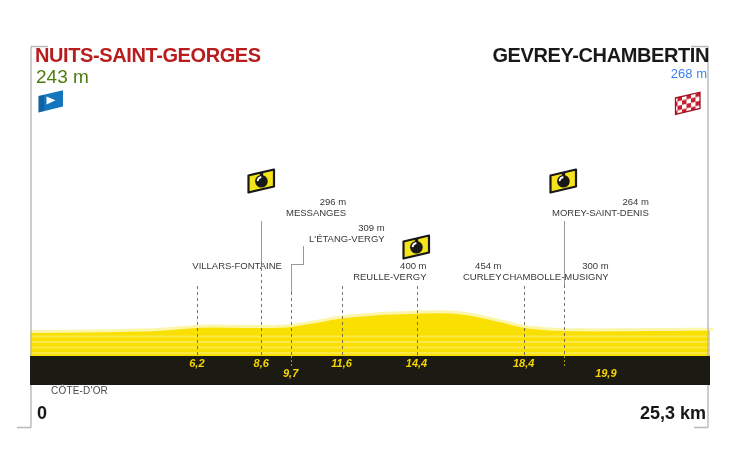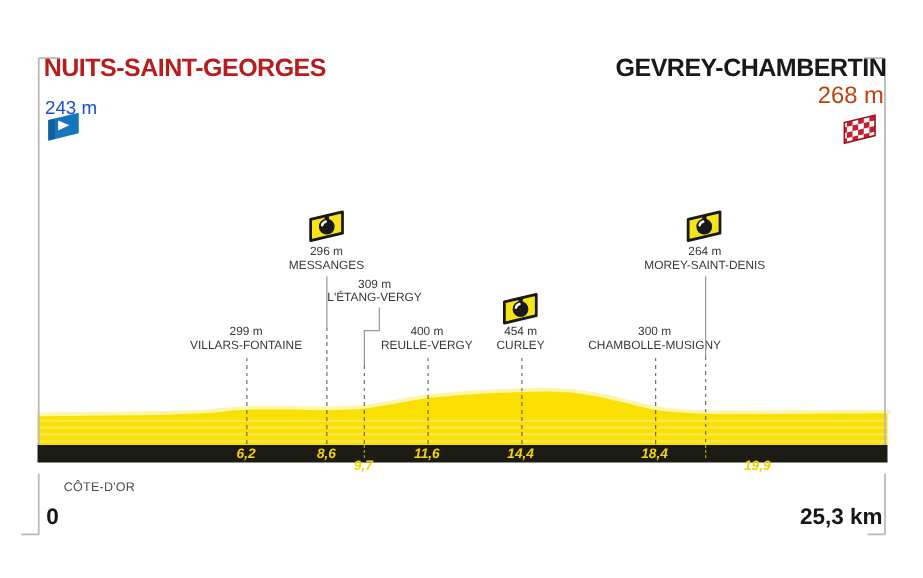--- a/index.html
+++ b/index.html
@@ -10,7 +10,7 @@
   .abs{position:absolute;}
   .start-name{left:35px;top:44px;font-size:20px;font-weight:bold;letter-spacing:-0.4px;color:#b91c1c;white-space:nowrap;}
   .finish-name{right:29px;top:44px;font-size:20px;font-weight:bold;letter-spacing:-0.4px;color:#191919;white-space:nowrap;text-align:right;}
-  .start-elev{left:36px;top:66px;font-size:15px;color:#1d4ed8;white-space:nowrap;margin-top:12px;}
+  .start-elev{left:36px;top:66px;font-size:19px;color:#4d7c0f;white-space:nowrap;}
   .finish-elev{right:31px;top:66px;font-size:19px;color:#c2410c;white-space:nowrap;text-align:right;}
   .flag{width:30px;height:28px;}
   .start-flag{left:36px;top:87px;}

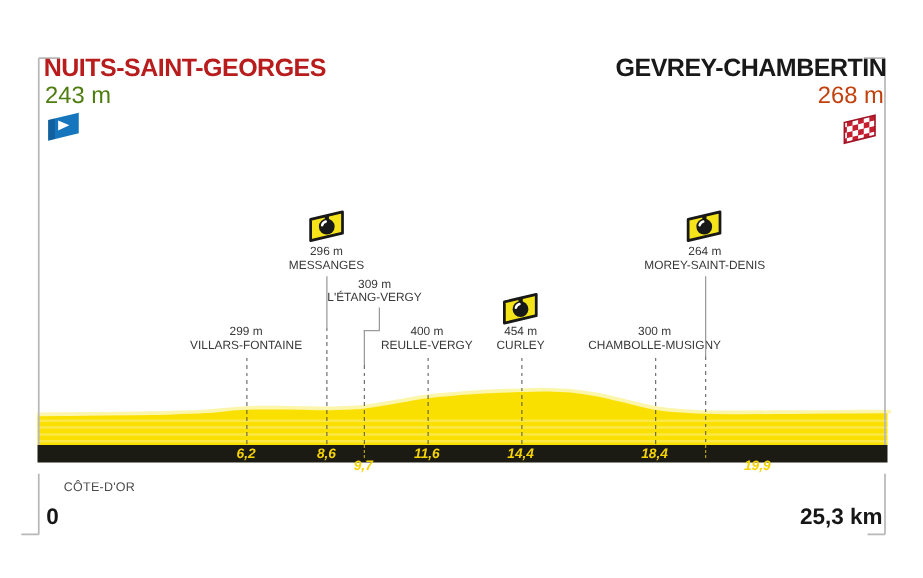--- a/index.html
+++ b/index.html
@@ -11,7 +11,7 @@
   .start-name{left:35px;top:44px;font-size:20px;font-weight:bold;letter-spacing:-0.4px;color:#b91c1c;white-space:nowrap;}
   .finish-name{right:29px;top:44px;font-size:20px;font-weight:bold;letter-spacing:-0.4px;color:#191919;white-space:nowrap;text-align:right;}
   .start-elev{left:36px;top:66px;font-size:19px;color:#4d7c0f;white-space:nowrap;}
-  .finish-elev{right:31px;top:66px;font-size:19px;color:#c2410c;white-space:nowrap;text-align:right;}
+  .finish-elev{right:31px;top:66px;font-size:13px;color:#3b82f6;white-space:nowrap;text-align:right;}
   .flag{width:30px;height:28px;}
   .start-flag{left:36px;top:87px;}
   .finish-flag{right:35px;top:89px;}

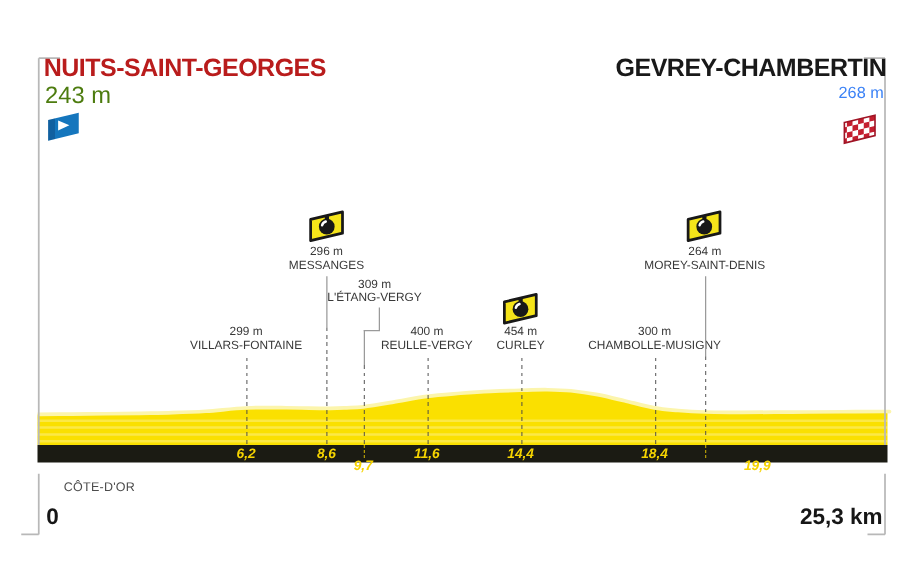--- a/index.html
+++ b/index.html
@@ -15,7 +15,7 @@
   .flag{width:30px;height:28px;}
   .start-flag{left:36px;top:87px;}
   .finish-flag{right:35px;top:89px;}
-  .wp-label{position:absolute;width:170px;text-align:center;color:#383838;line-height:10.5px;font-size:9.5px;white-space:nowrap;}
+  .wp-label{position:absolute;width:170px;text-align:right;color:#383838;line-height:10.5px;font-size:9.5px;white-space:nowrap;}
   .wp-elev{font-size:9.5px;}
   .wp-name{font-size:9.5px;}
   .wp-icon{position:absolute;width:33px;height:30px;}

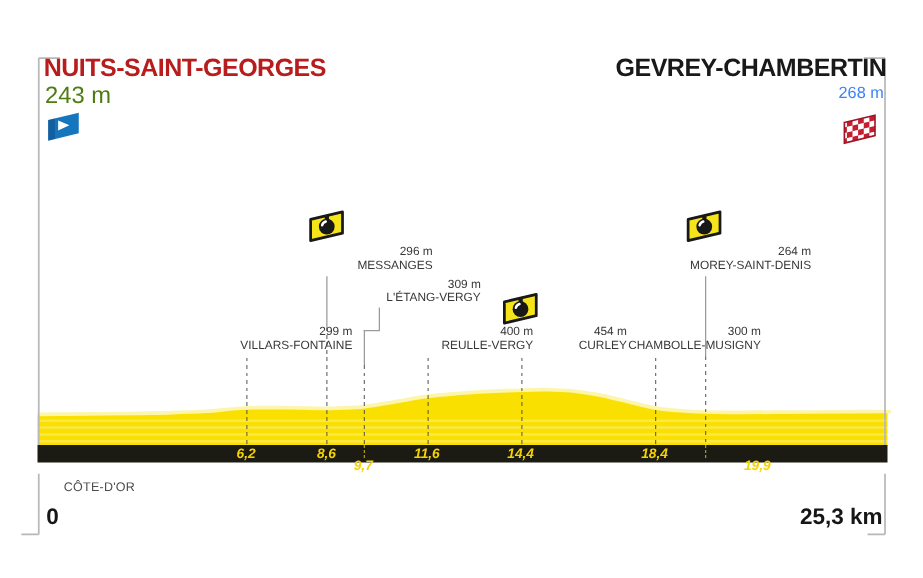--- a/index.html
+++ b/index.html
@@ -64,7 +64,6 @@
 
   <div id="wp-layer">
       <div class="wp-label" style="left: 111.877px; top: 261px;">
-      <div class="wp-elev">299 m</div>
       <div class="wp-name">VILLARS-FONTAINE</div>
     </div>
       <div class="lead-dashed" style="left: 196.877px; top: 286px; height: 70px;"></div>

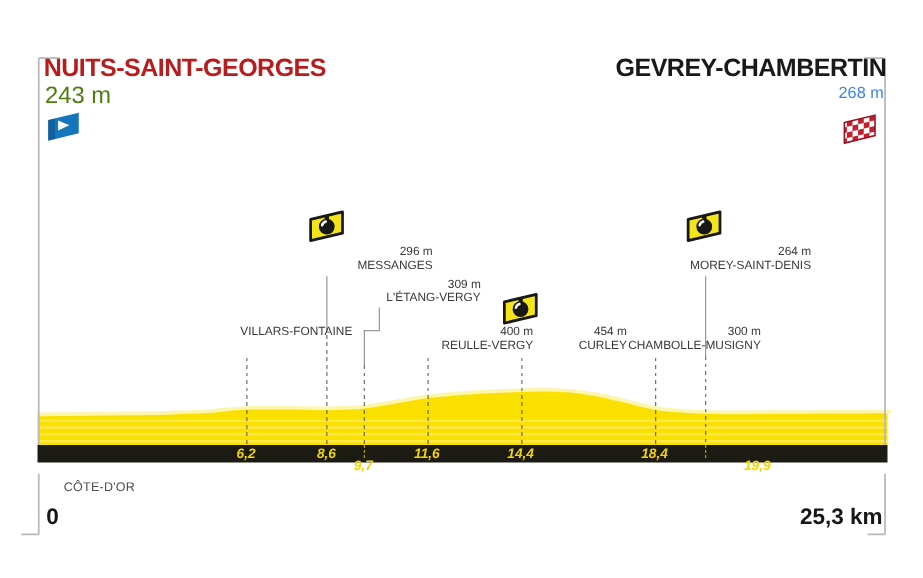--- a/index.html
+++ b/index.html
@@ -23,7 +23,7 @@
   .lead-horiz{position:absolute;height:1px;background:#9a9a9a;}
   .lead-dashed{position:absolute;width:1px;
      background:repeating-linear-gradient(to bottom, rgba(70,70,70,0.75) 0 3px, rgba(0,0,0,0) 3px 6px);}
-  .bar{position:absolute;left:30px;top:356px;width:680px;height:14px;background:#1b1b13;}
+  .bar{position:absolute;left:30px;top:356px;width:680px;height:29px;background:#1b1b13;}
   .km-num{position:absolute;transform:translateX(-50%);font-size:11px;font-weight:bold;font-style:italic;
      color:#f6d400;white-space:nowrap;}
   .bar-dash{position:absolute;width:1px;top:0;height:12px;

